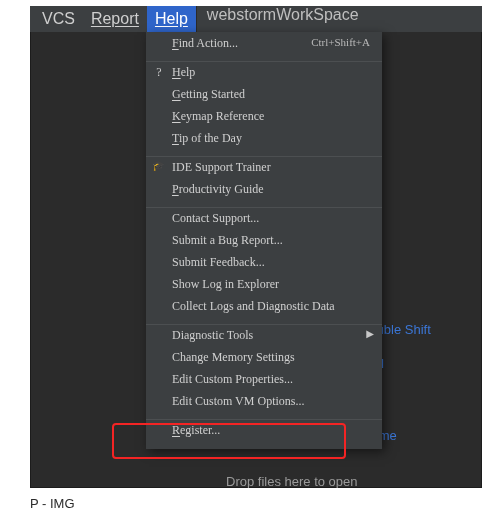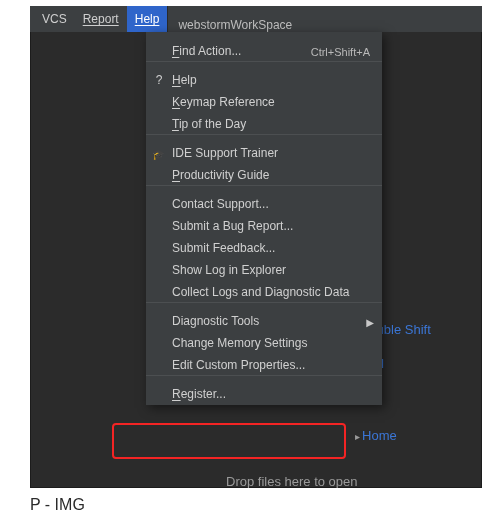--- a/index.html
+++ b/index.html
@@ -11,8 +11,8 @@
     box-shadow: 0 0 0 1px #1c1c1c inset;
   }
   .menu-bar {
-    display: flex; align-items: flex-end; height: 26px;
-    background: #3c3f41; color: #cfcfcf; font-size: 12px;
+    display: flex; align-items: flex-start; height: 26px;
+    background: #3c3f41; color: #cfcfcf; font-size: 16px;
     padding: 0 4px;
   }
   .menu-bar .mi { padding: 0 8px; height: 26px; line-height: 26px; cursor: default; }

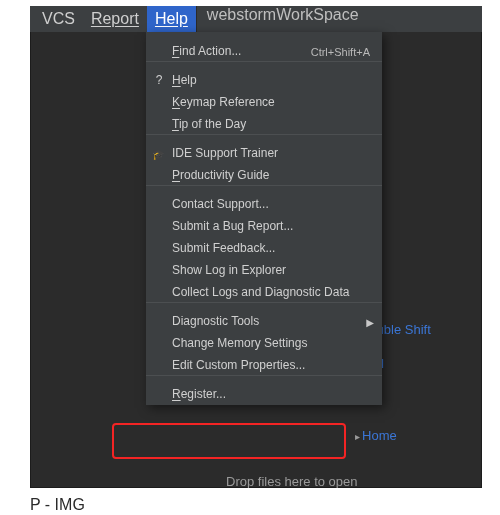--- a/index.html
+++ b/index.html
@@ -29,8 +29,8 @@
     z-index: 10;
   }
   .help-menu .row {
-    display: flex; align-items: flex-end; height: 22px;
-    padding: 0 12px 0 26px; position: relative; cursor: default;
+    display: flex; align-items: flex-start; height: 22px;
+    padding: 0 12px 0 26px; position: relative; cursor: default; font-family: Liberation Serif, serif;
   }
   .help-menu .row .label { flex: 1; white-space: nowrap; overflow: hidden; text-overflow: ellipsis; }
   .help-menu .row .shortcut { color: #b9b9b9; font-size: 11px; margin-left: 10px; }

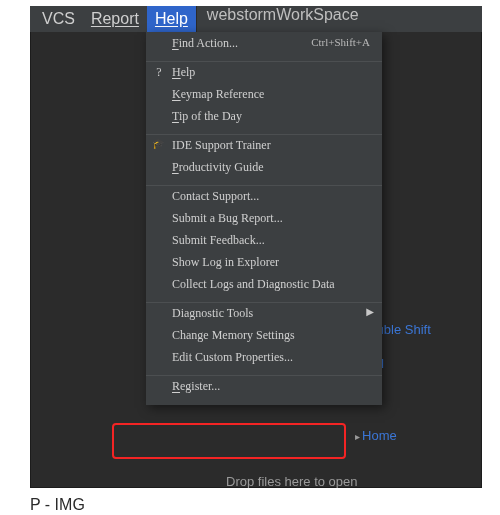--- a/index.html
+++ b/index.html
@@ -85,6 +85,9 @@
           <span class="label"><span class="u">H</span>elp</span>
         </div>
         <div class="row">
+          <span class="label"><span class="u">G</span>etting Started</span>
+        </div>
+        <div class="row">
           <span class="label"><span class="u">K</span>eymap Reference</span>
         </div>
         <div class="row">

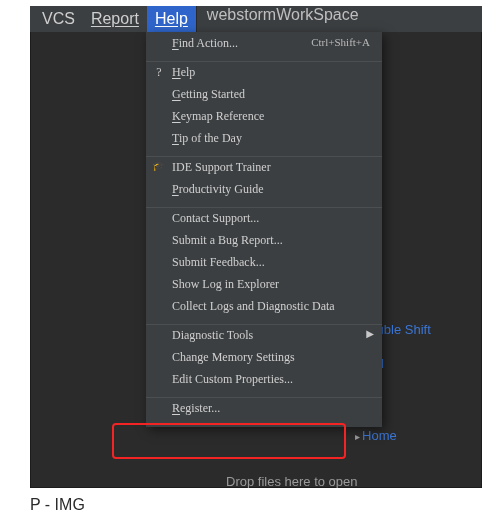--- a/index.html
+++ b/index.html
@@ -128,6 +128,9 @@
         <div class="row">
           <span class="label">Edit Custom Properties...</span>
         </div>
+        <div class="row">
+          <span class="label">Edit Custom VM Options...</span>
+        </div>
         <div class="sep"></div>
         <div class="row">
           <span class="label"><span class="u">R</span>egister...</span>

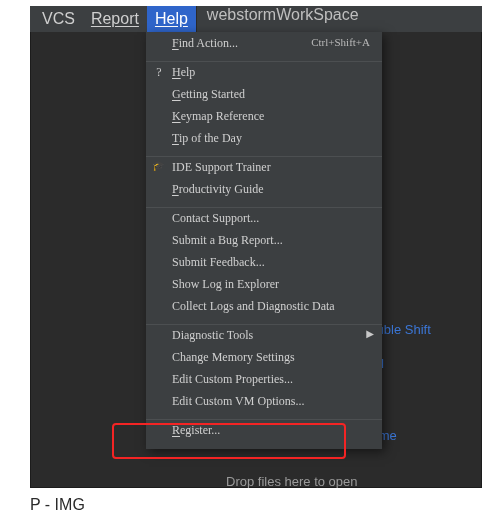--- a/index.html
+++ b/index.html
@@ -51,7 +51,7 @@
 
   .footer-label {
     position:absolute; left:30px; top:496px;
-    font-size:16px; color:#2b2b2b; font-family: Arial, sans-serif;
+    font-size:13px; color:#2b2b2b; font-family: Arial, sans-serif;
   }
 </style>
 </head>

